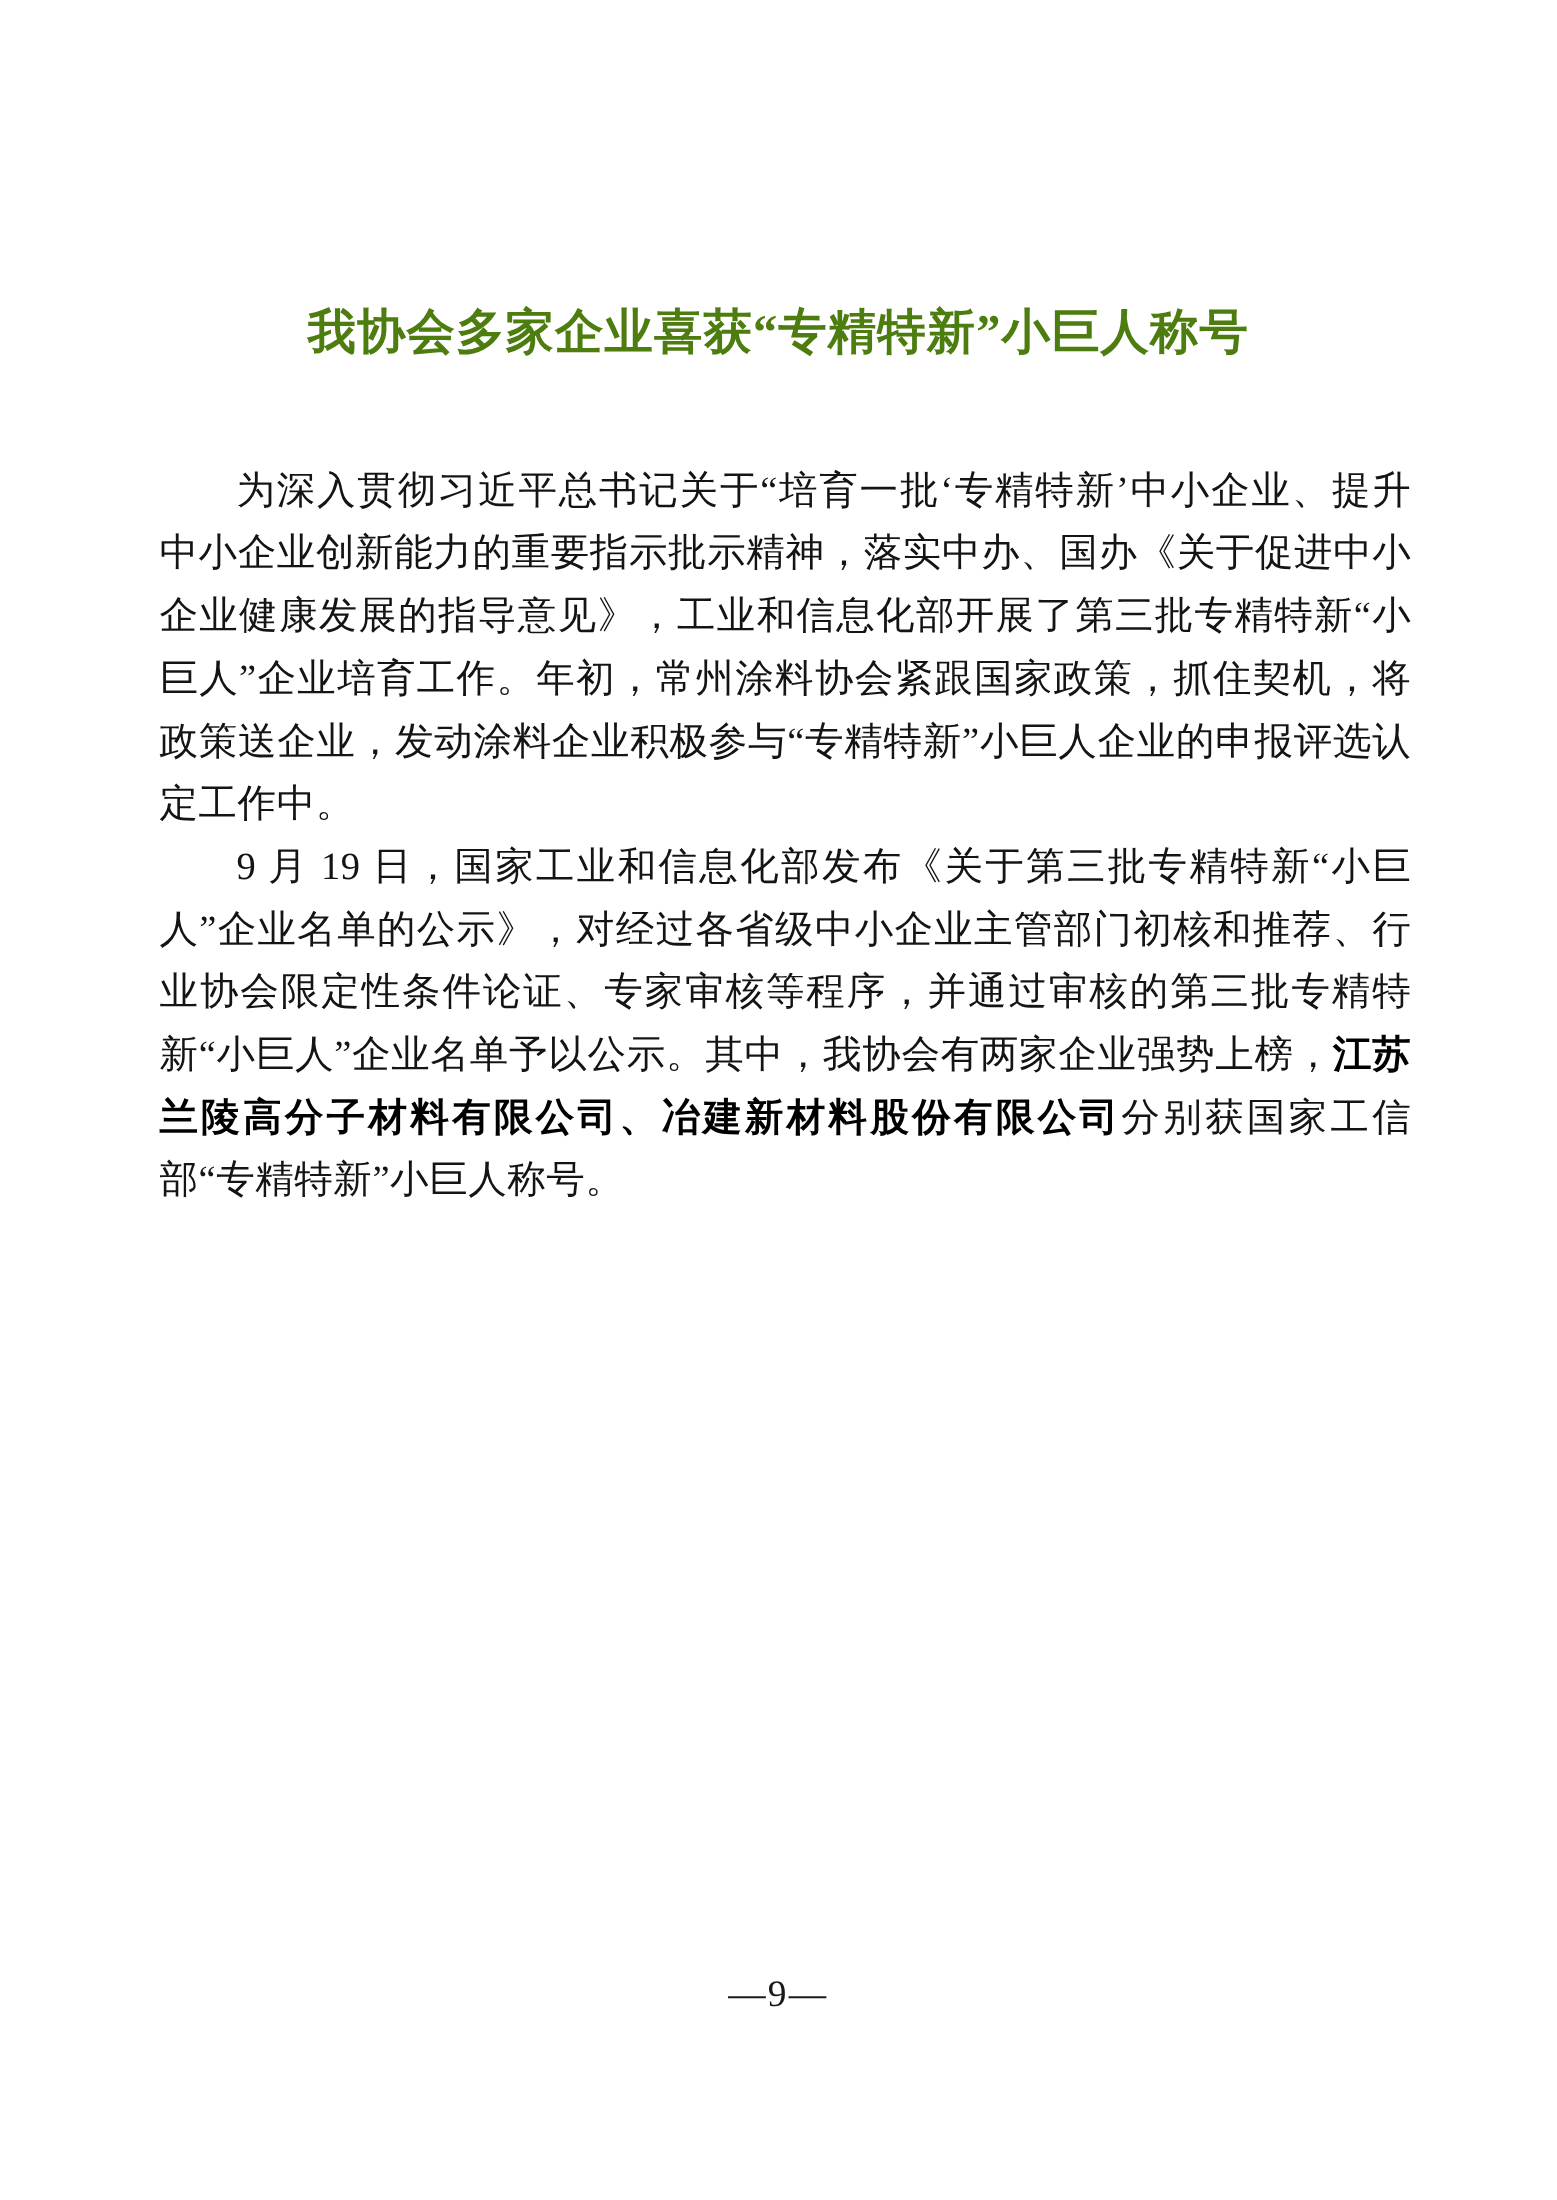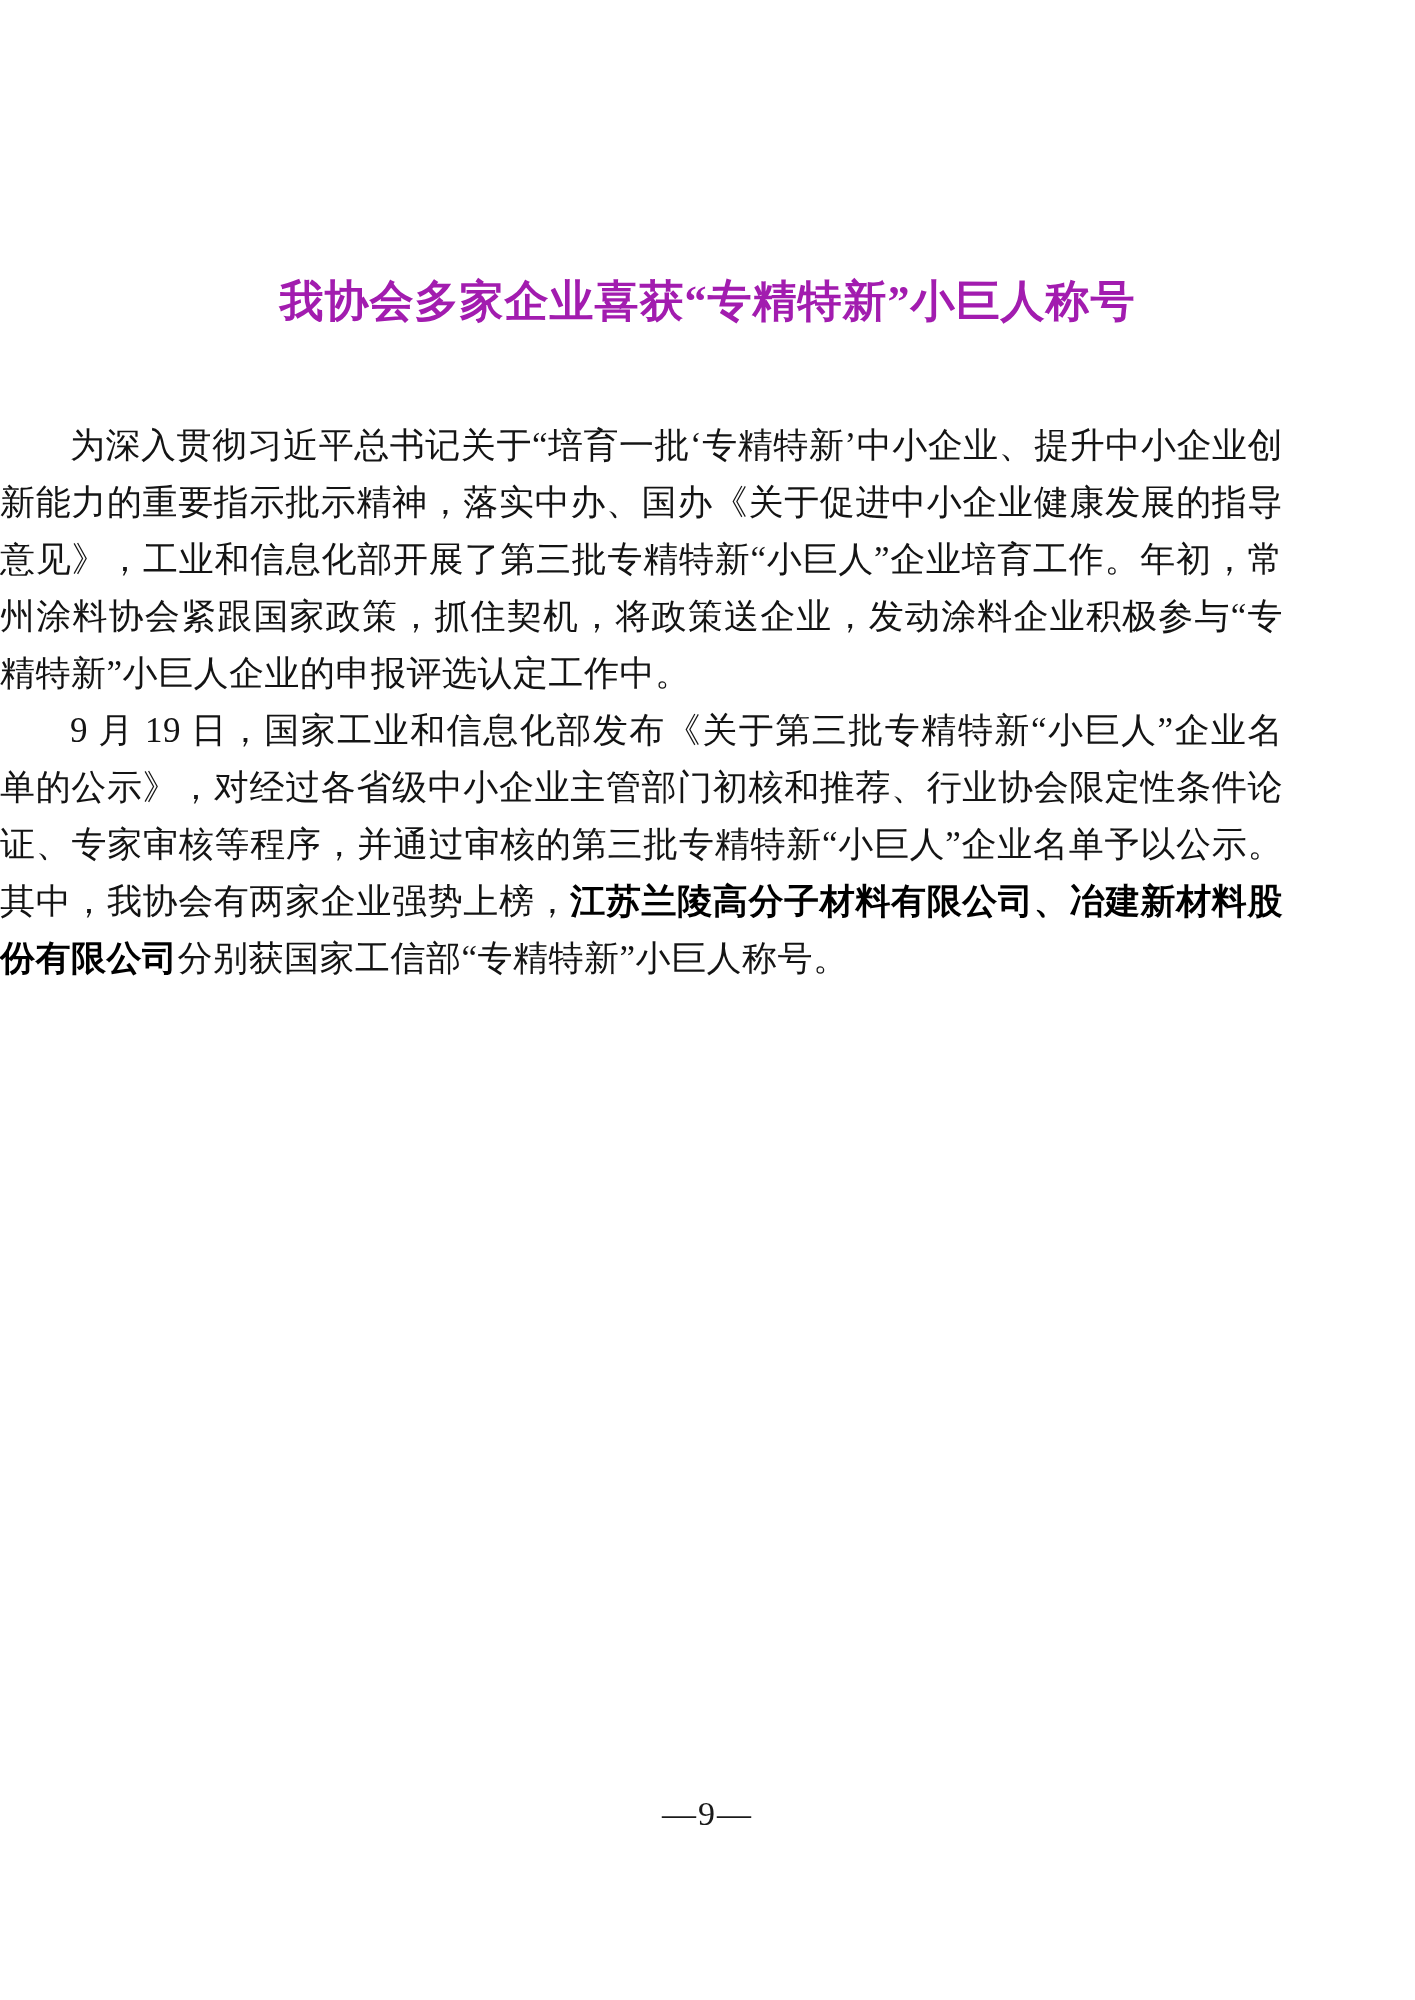--- a/index.html
+++ b/index.html
@@ -24,7 +24,7 @@
     font-size: 44px;
     font-weight: bold;
     letter-spacing: 1px;
-    color: #a21caf;
+    color: #4d7c0f;
   }
   .doc-body {
     margin-top: 86px;

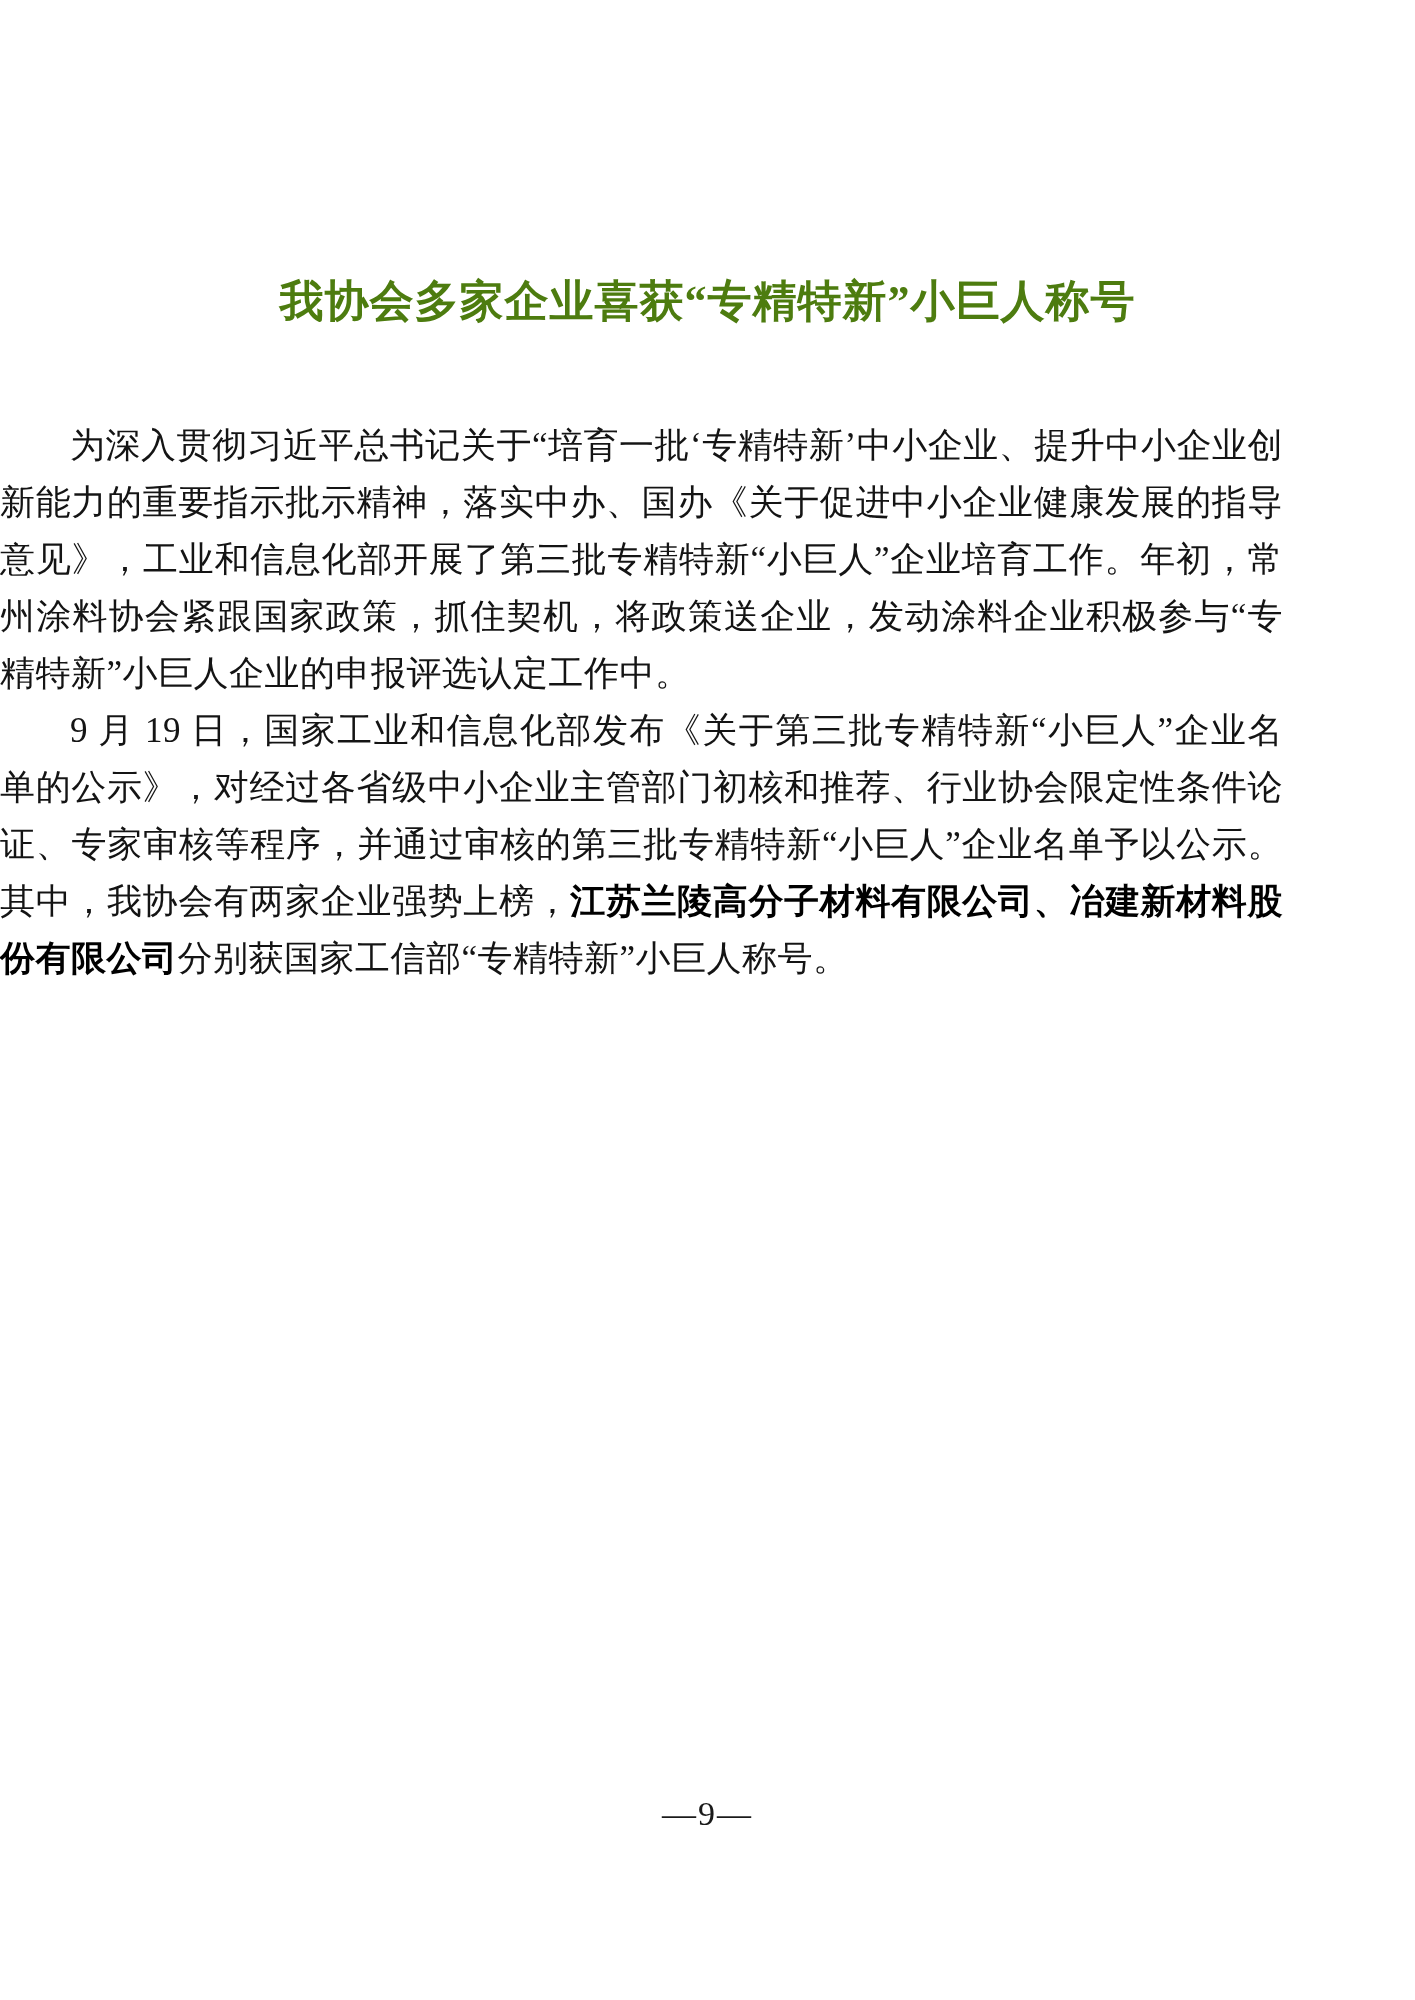--- a/index.html
+++ b/index.html
@@ -28,6 +28,7 @@
   }
   .doc-body {
     margin-top: 86px;
+    padding-left: 145px;
     padding-right: 132px;
   }
   .para {

